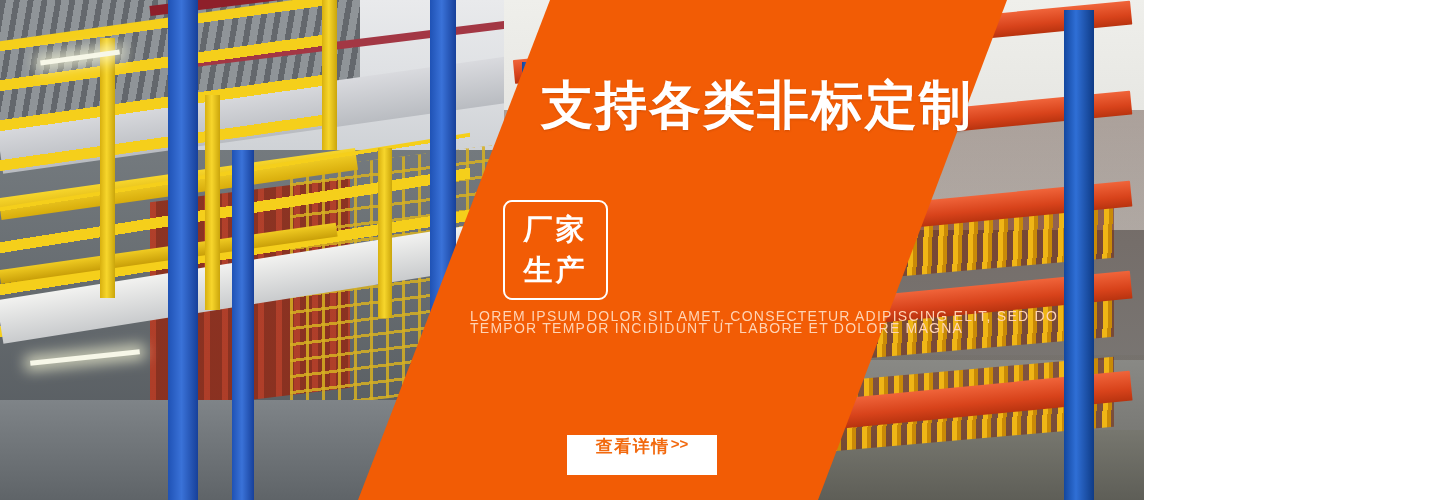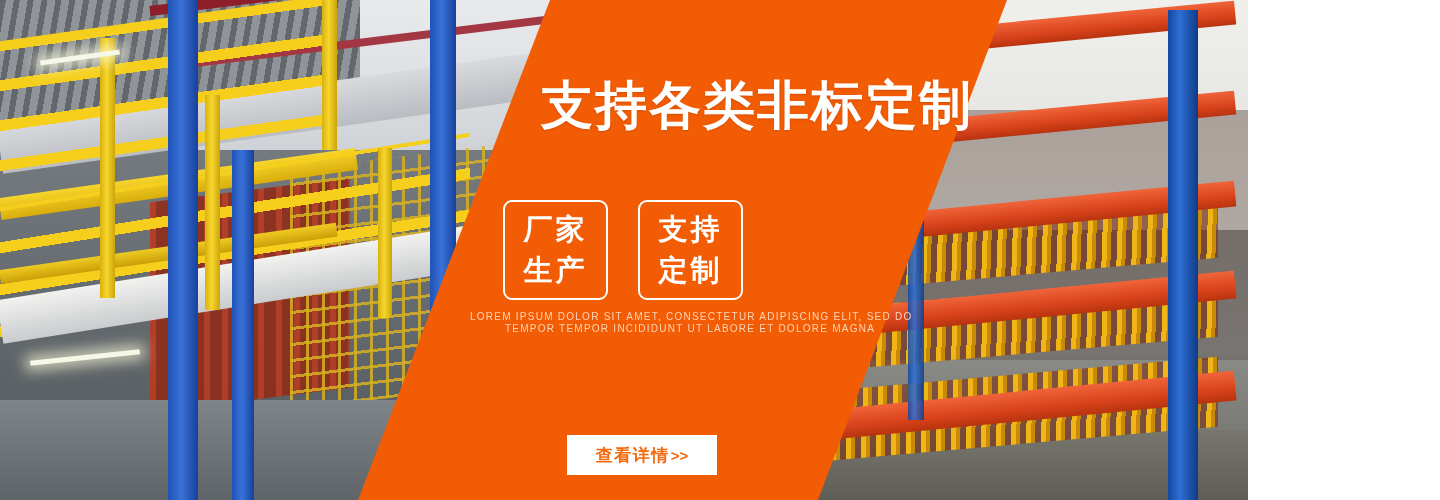--- a/index.html
+++ b/index.html
@@ -5,7 +5,7 @@
   html,body{margin:0;padding:0;background:#fff;}
   body{width:1440px;height:500px;overflow:hidden;font-family:"Liberation Sans","DejaVu Sans",sans-serif;}
 
-  #banner{position:relative;width:1248px;height:500px;overflow:hidden;}
+  #banner{position:relative;width:1144px;height:500px;overflow:hidden;}
 
   
   .photo{position:absolute;top:0;height:500px;overflow:hidden;}

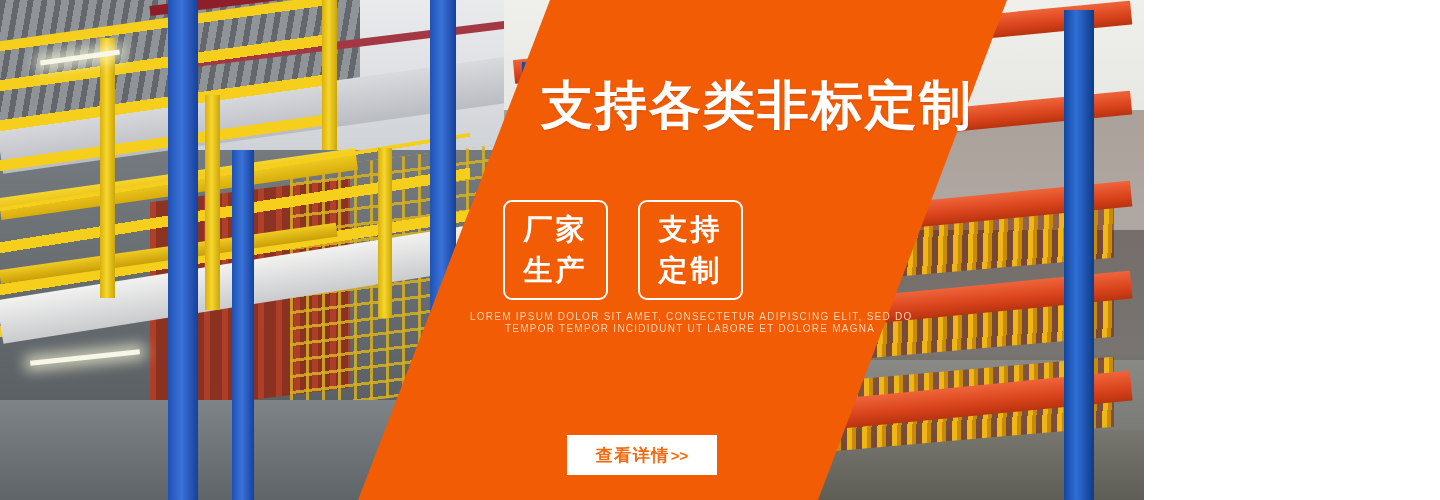--- a/index.html
+++ b/index.html
@@ -153,10 +153,6 @@
         <span>厂家</span>
         <span>生产</span>
       </div>
-      <div class="fbox">
-        <span>支持</span>
-        <span>定制</span>
-      </div>
     </div>
 
     <div id="desc">

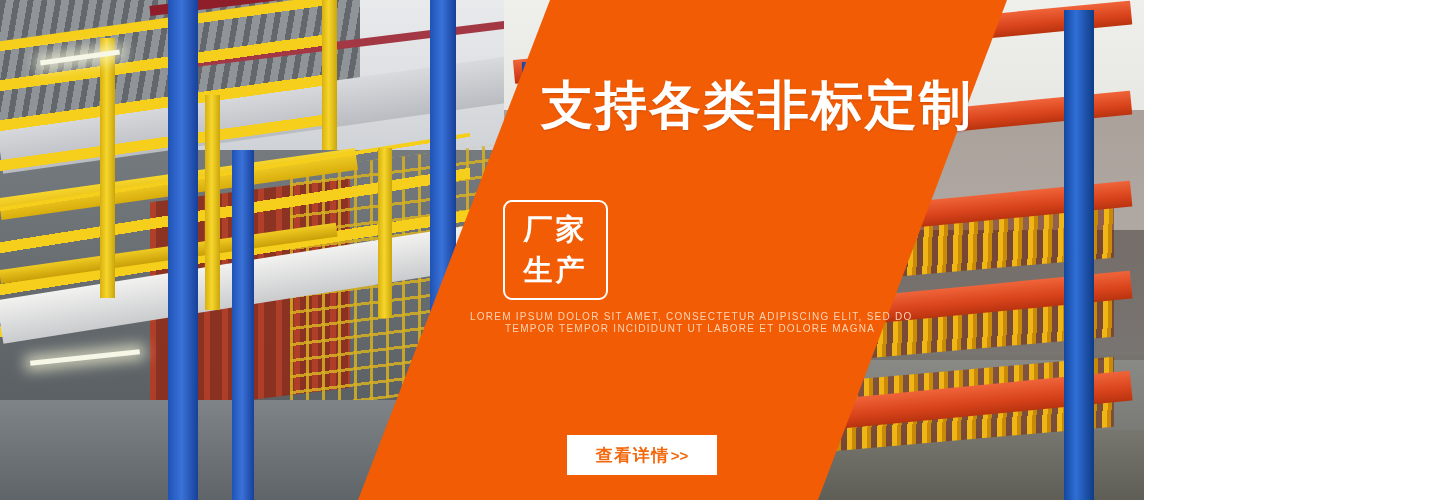--- a/index.html
+++ b/index.html
@@ -78,7 +78,7 @@
   .fbox span{display:block;white-space:nowrap;}
 
   #desc{position:absolute;left:470px;top:311px;width:440px;text-align:center;
-    color:#ffd4b5;font-size:10px;line-height:11.5px;letter-spacing:1.25px;}
+    color:#ffd4b5;font-size:14px;line-height:11.5px;letter-spacing:1.25px;}
   #desc div{white-space:nowrap;}
 
   #cta{position:absolute;left:567px;top:435px;width:150px;height:40px;

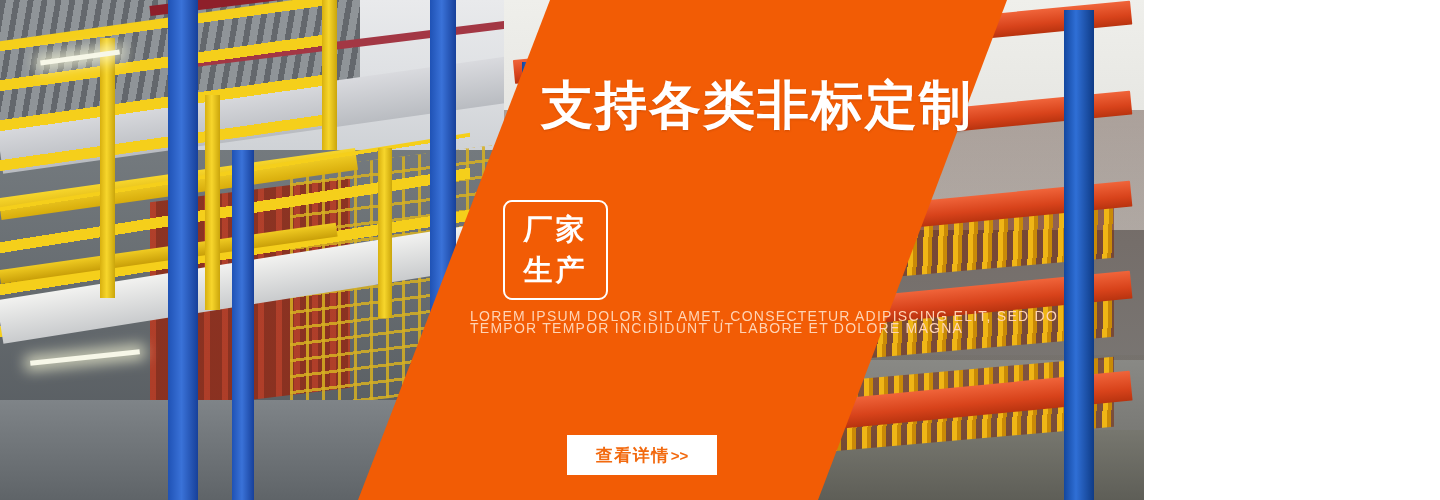--- a/index.html
+++ b/index.html
@@ -82,7 +82,7 @@
   #desc div{white-space:nowrap;}
 
   #cta{position:absolute;left:567px;top:435px;width:150px;height:40px;
-    background:#ffffff;display:flex;align-items:center;justify-content:center;
+    background:#ffffff;display:flex;align-items:flex-start;justify-content:center;
     color:#f2690e;font-size:17px;letter-spacing:1.5px;font-weight:bold;cursor:pointer;}
   #cta .arrows{font-size:15px;letter-spacing:0;margin-left:1px;}
 </style>

